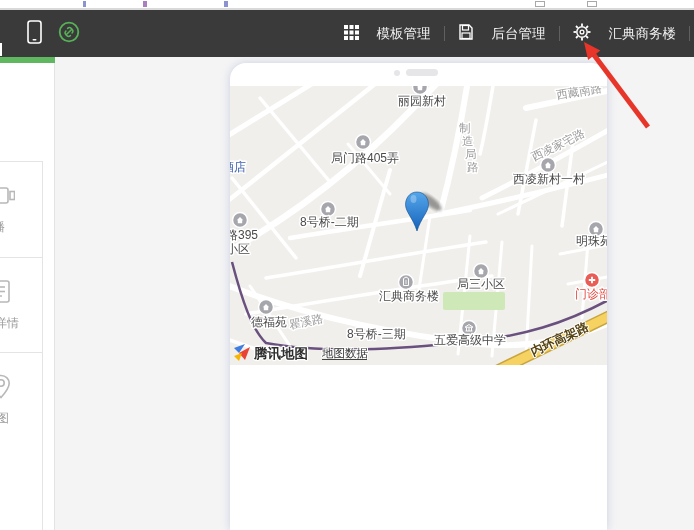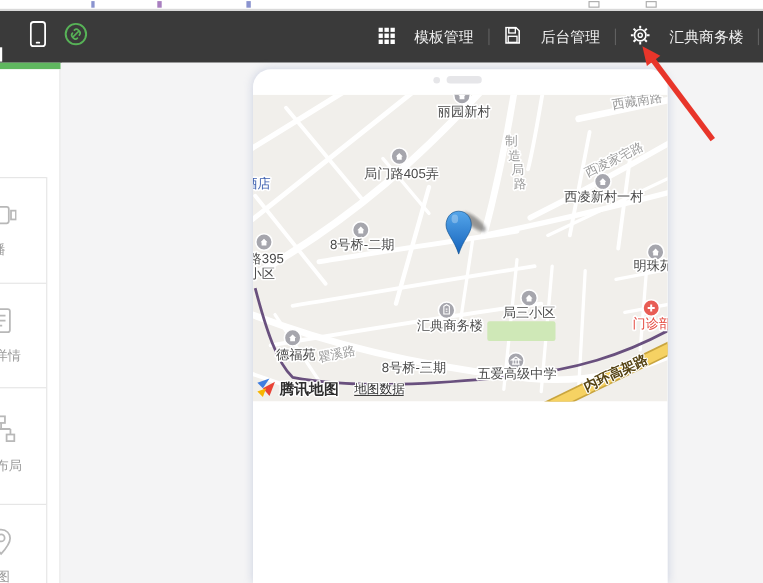--- a/index.html
+++ b/index.html
@@ -166,20 +166,6 @@
         </span>
         <span class="lbl" style="left:-5px">详情</span>
       </div>
-      <div class="cell c3">
-        <span class="icn" style="top:24px">
-          <svg width="28" height="28" viewBox="0 0 28 28" fill="none" stroke="#b8b8b8" stroke-width="1.6">
-              <rect x="10.5" y="1.5" width="7" height="6"></rect>
-              <line x1="14" y1="7.5" x2="14" y2="13"></line>
-              <line x1="5.5" y1="13" x2="22.5" y2="13"></line>
-              <line x1="5.5" y1="13" x2="5.5" y2="18"></line>
-              <line x1="22.5" y1="13" x2="22.5" y2="18"></line>
-              <rect x="2" y="18" width="7" height="6"></rect>
-              <rect x="19" y="18" width="7" height="6"></rect>
-            </svg>
-        </span>
-        <span class="lbl" style="left:-4px;top:62px">布局</span>
-      </div>
       <div class="cell c4">
         <span class="icn">
           <svg width="28" height="28" viewBox="0 0 28 28" fill="none" stroke="#b8b8b8" stroke-width="1.6">

